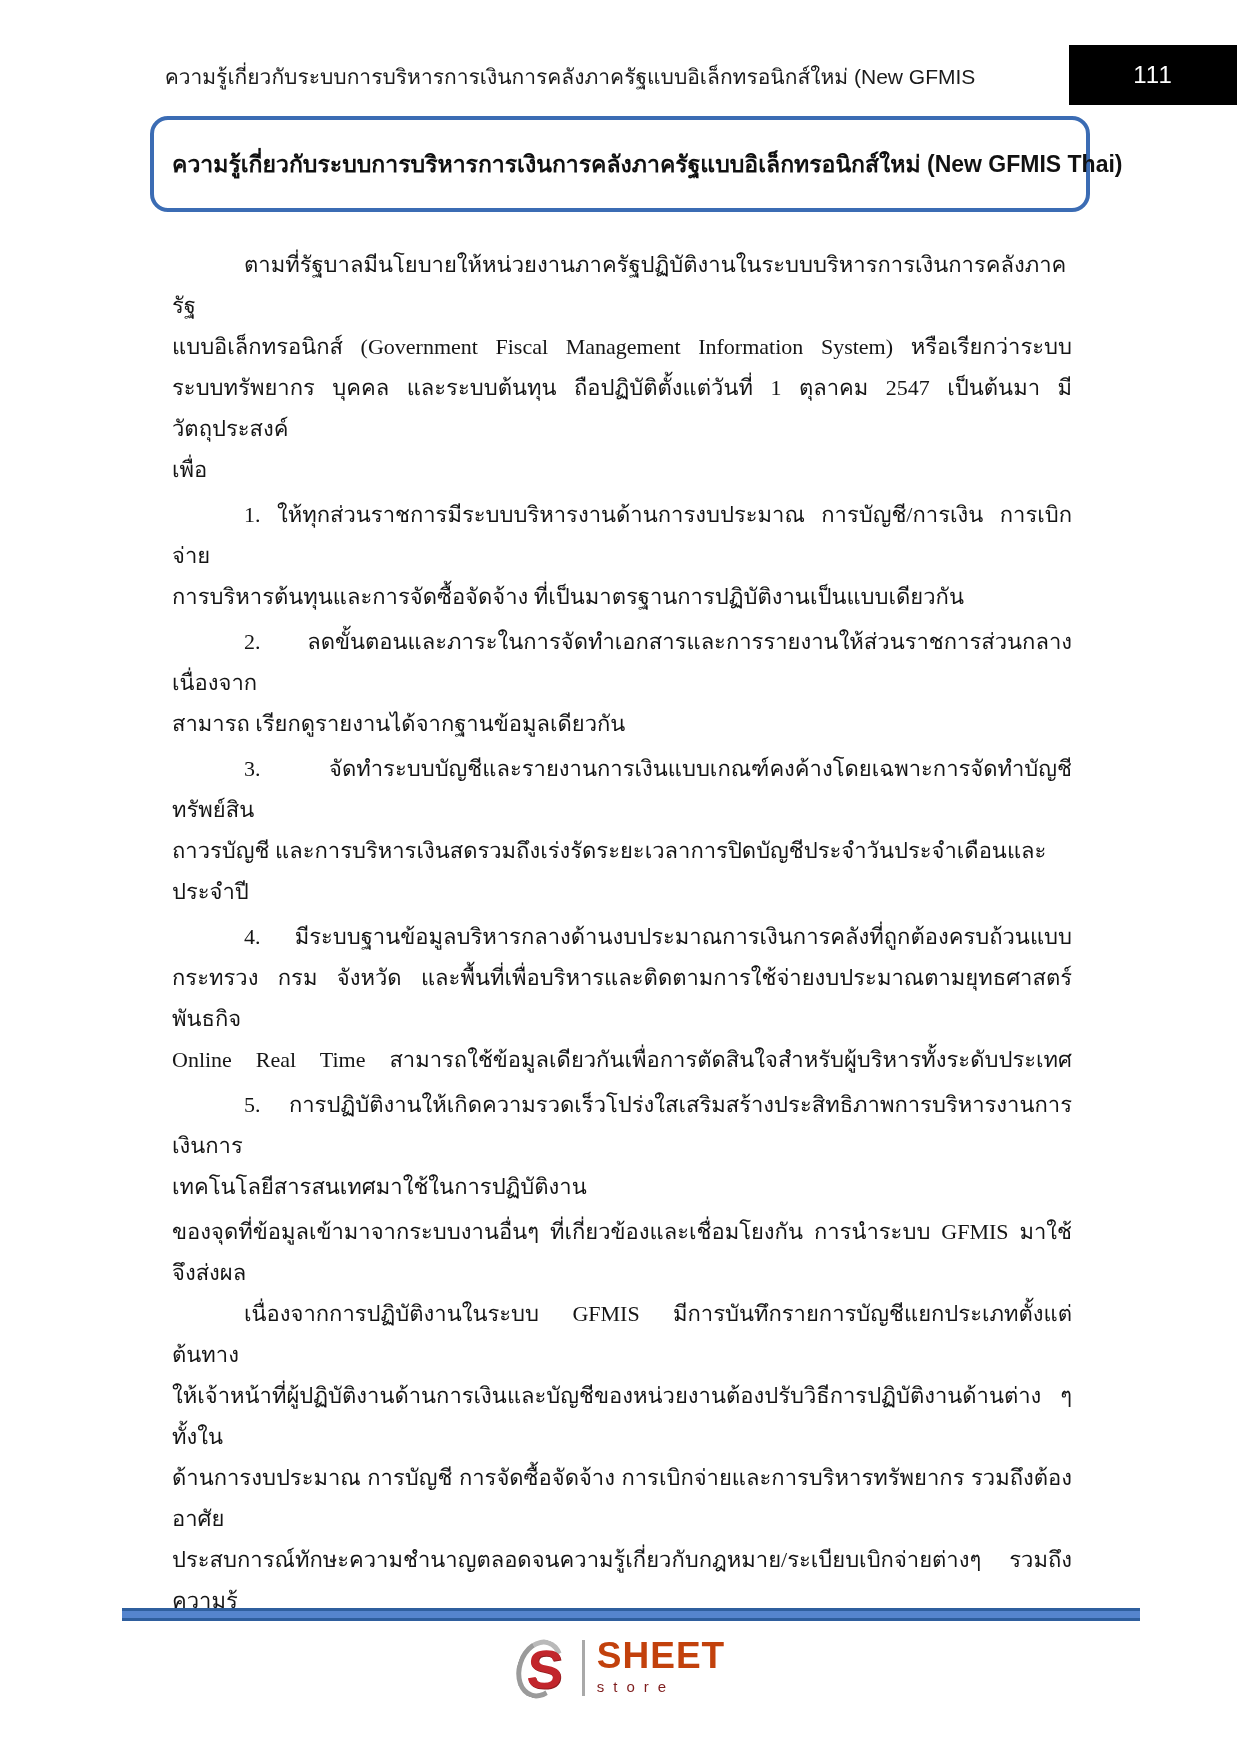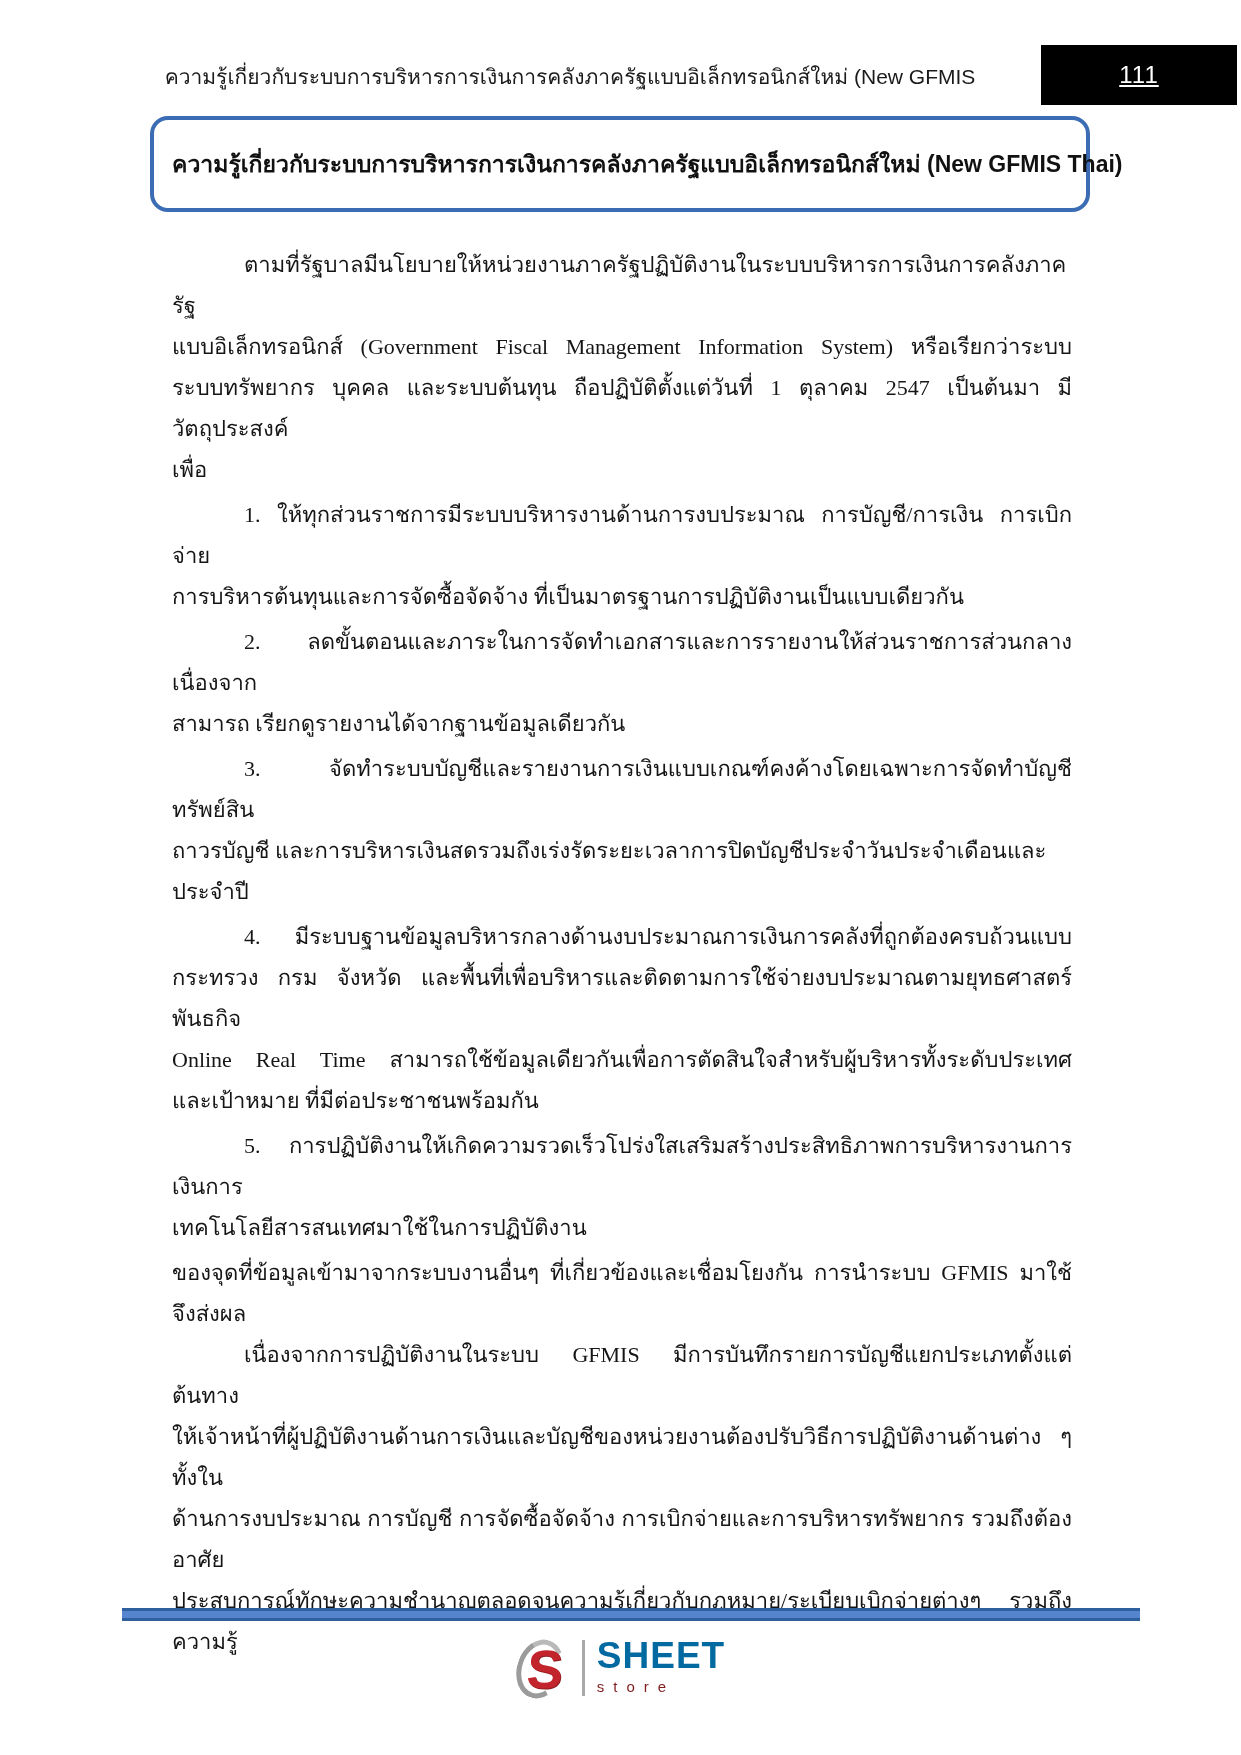--- a/index.html
+++ b/index.html
@@ -15,9 +15,9 @@
     font-size:21px;color:#1a1a1a;white-space:nowrap;
   }
   .page-badge{
-    position:absolute;top:45px;right:4px;width:196px;height:60px;
+    position:absolute;top:45px;right:4px;width:168px;height:60px;
     background:#000;color:#fff;display:flex;align-items:center;justify-content:center;
-    font-size:24px;letter-spacing:1px;text-decoration:underline;
+    font-size:24px;letter-spacing:1px;
   }
   
   .title-box{

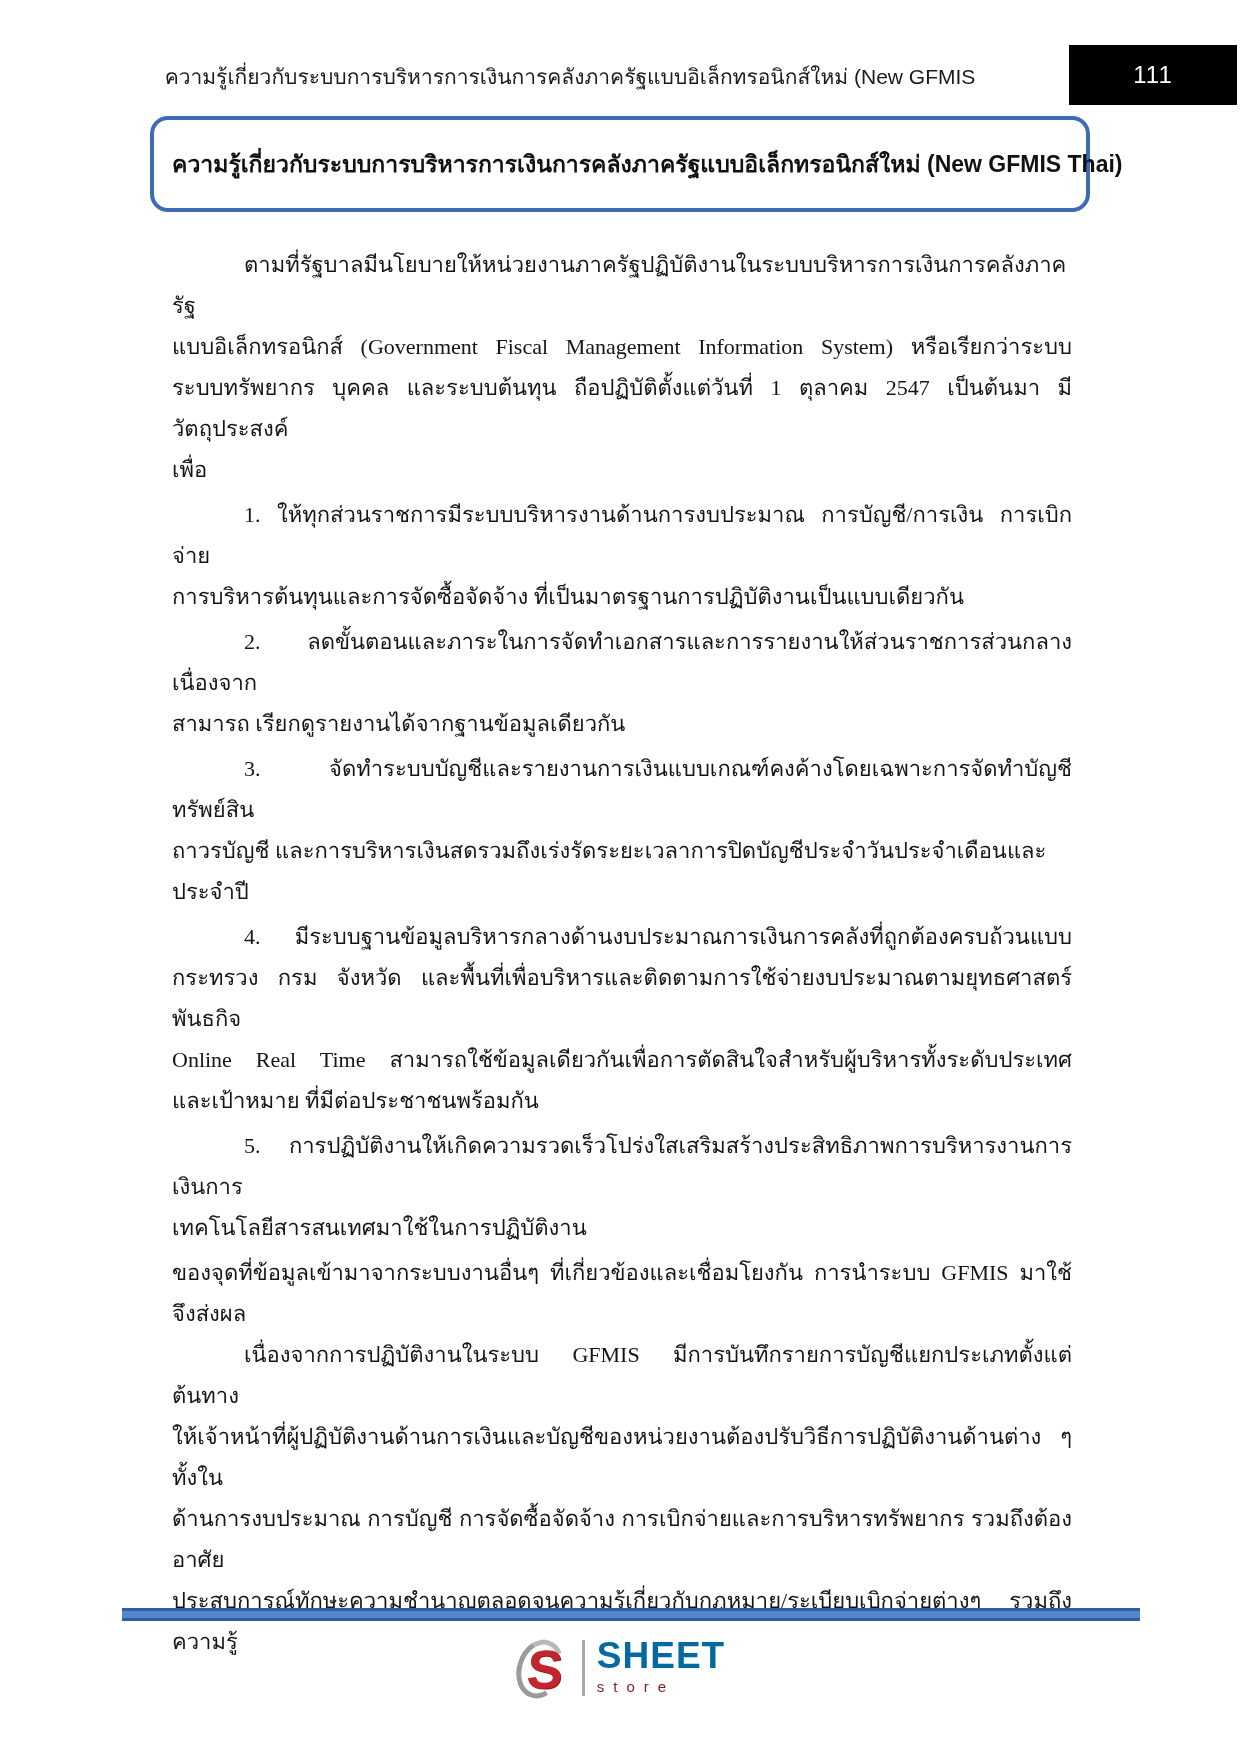--- a/index.html
+++ b/index.html
@@ -103,7 +103,6 @@
         <div class="line first fill">4. มีระบบฐานข้อมูลบริหารกลางด้านงบประมาณการเงินการคลังที่ถูกต้องครบถ้วนแบบ</div>
         <div class="line fill">กระทรวง กรม จังหวัด และพื้นที่เพื่อบริหารและติดตามการใช้จ่ายงบประมาณตามยุทธศาสตร์พันธกิจ</div>
         <div class="line fill">Online Real Time สามารถใช้ข้อมูลเดียวกันเพื่อการตัดสินใจสำหรับผู้บริหารทั้งระดับประเทศ</div>
-        <div class="line">และเป้าหมาย ที่มีต่อประชาชนพร้อมกัน</div>
       </div>
       <div class="para">
         <div class="line first fill">5. การปฏิบัติงานให้เกิดความรวดเร็วโปร่งใสเสริมสร้างประสิทธิภาพการบริหารงานการเงินการ</div>

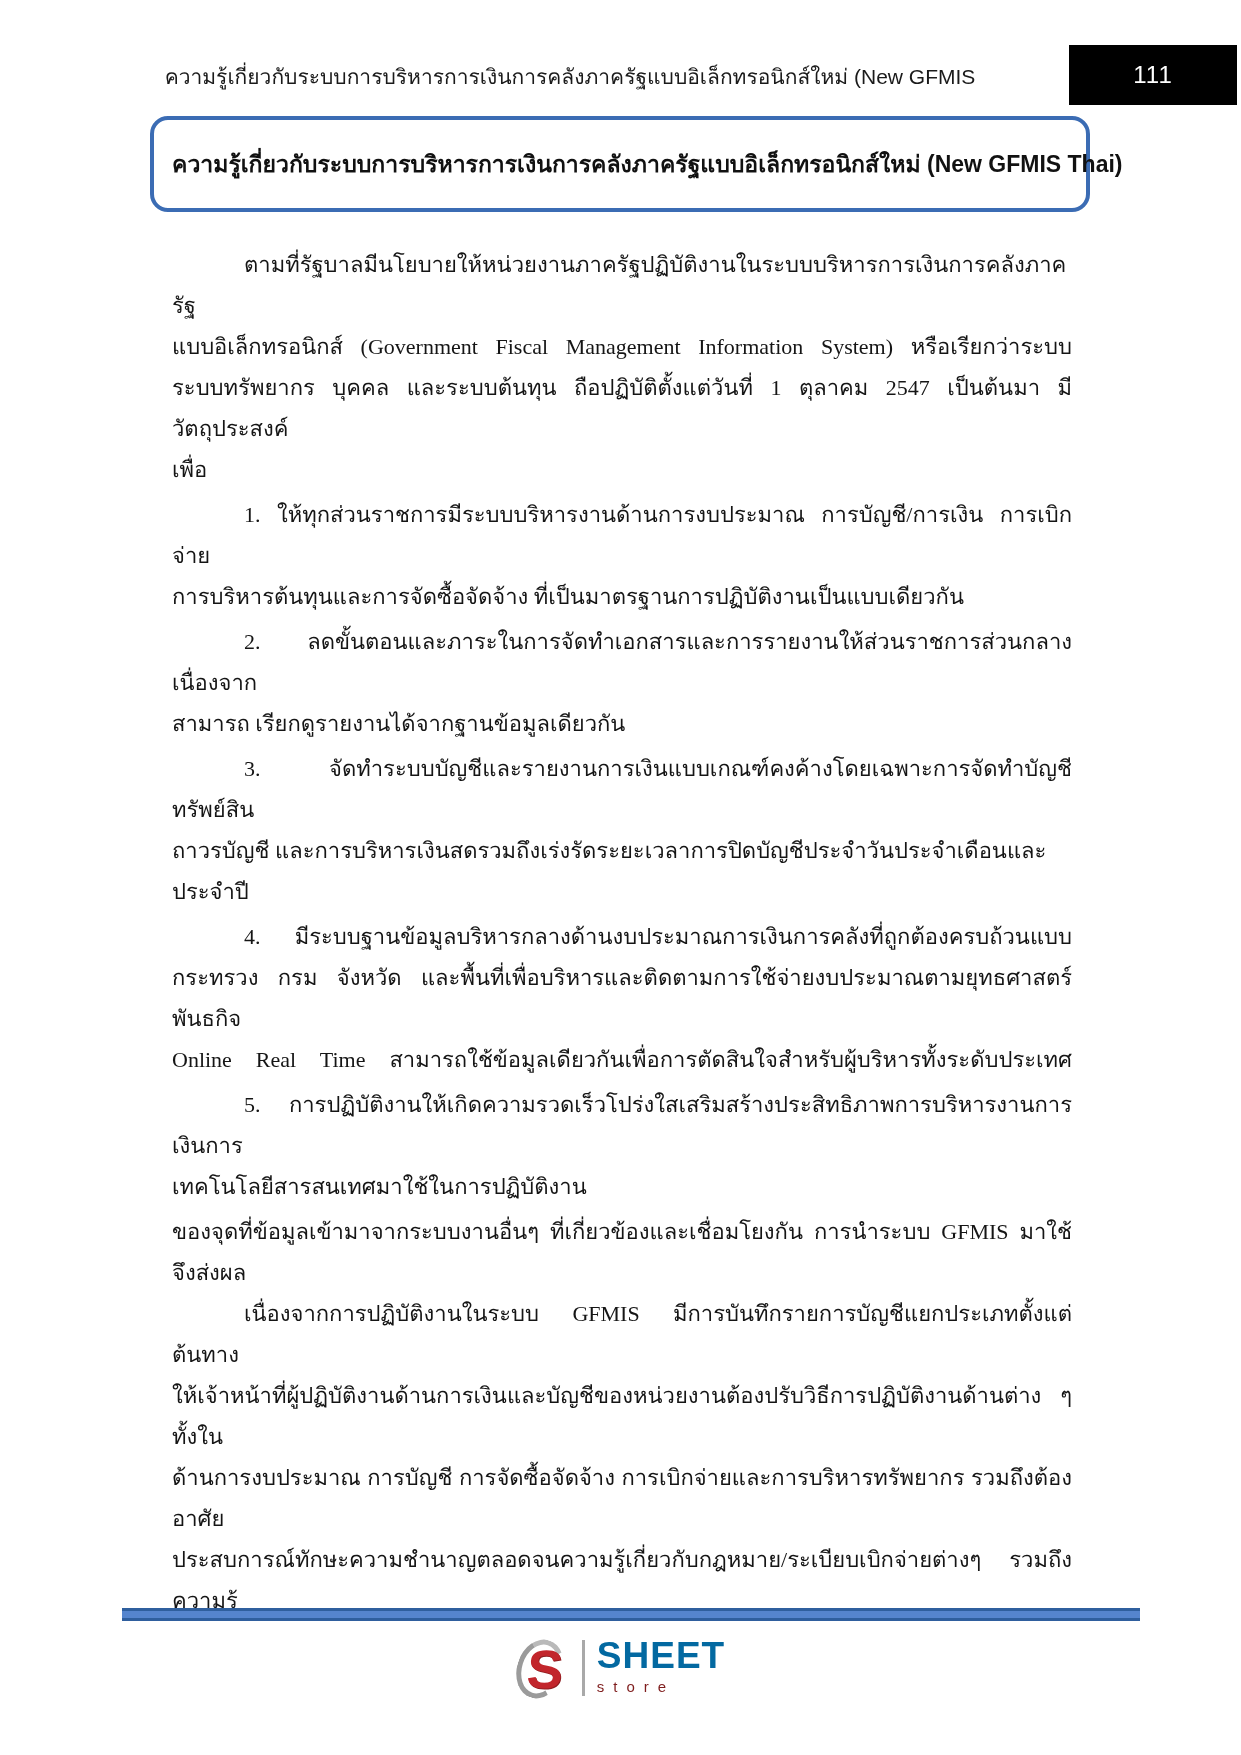--- a/index.html
+++ b/index.html
@@ -63,7 +63,7 @@
   .logo-divider{width:3px;height:56px;background:#a9a9a9;margin:4px 12px 0 10px;}
   .logo-textcol{display:flex;flex-direction:column;}
   .brand-main{
-    font-size:37px;font-weight:bold;color:#0369a1;letter-spacing:1px;line-height:40px;
+    font-size:37px;font-weight:bold;color:#c2410c;letter-spacing:1px;line-height:40px;
   }
   .brand-sub{
     font-size:15px;color:#7f1d1d;letter-spacing:9px;margin-top:2px;

